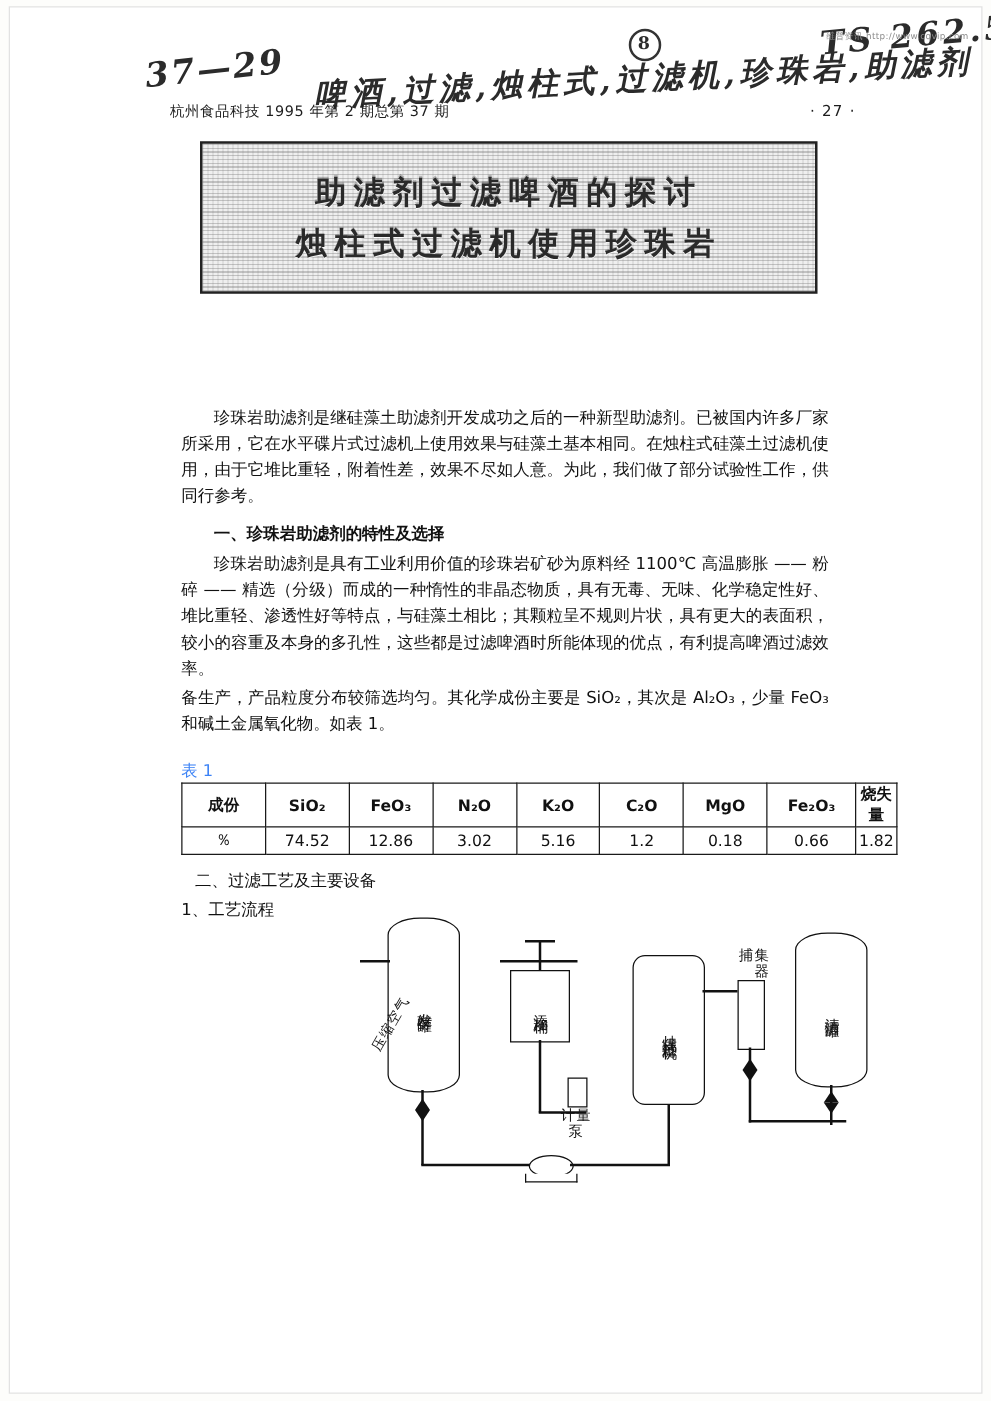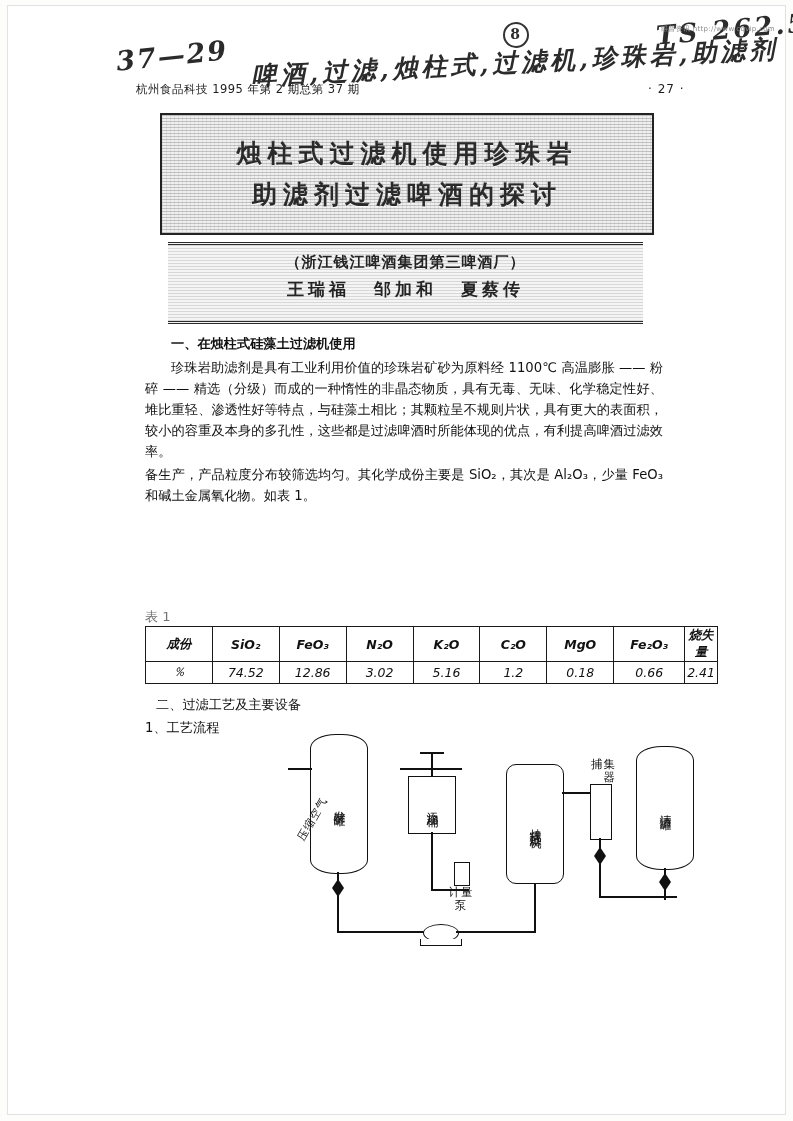--- a/index.html
+++ b/index.html
@@ -324,8 +324,8 @@
     <div class="page-folio">· 27 ·</div>
 
     <div class="title-banner">
+      <div class="tline">助滤剂过滤啤酒的探讨</div>
       <div class="tline">烛柱式过滤机使用珍珠岩</div>
-      <div class="tline">助滤剂过滤啤酒的探讨</div>
     </div>
 
     <div class="author-box">

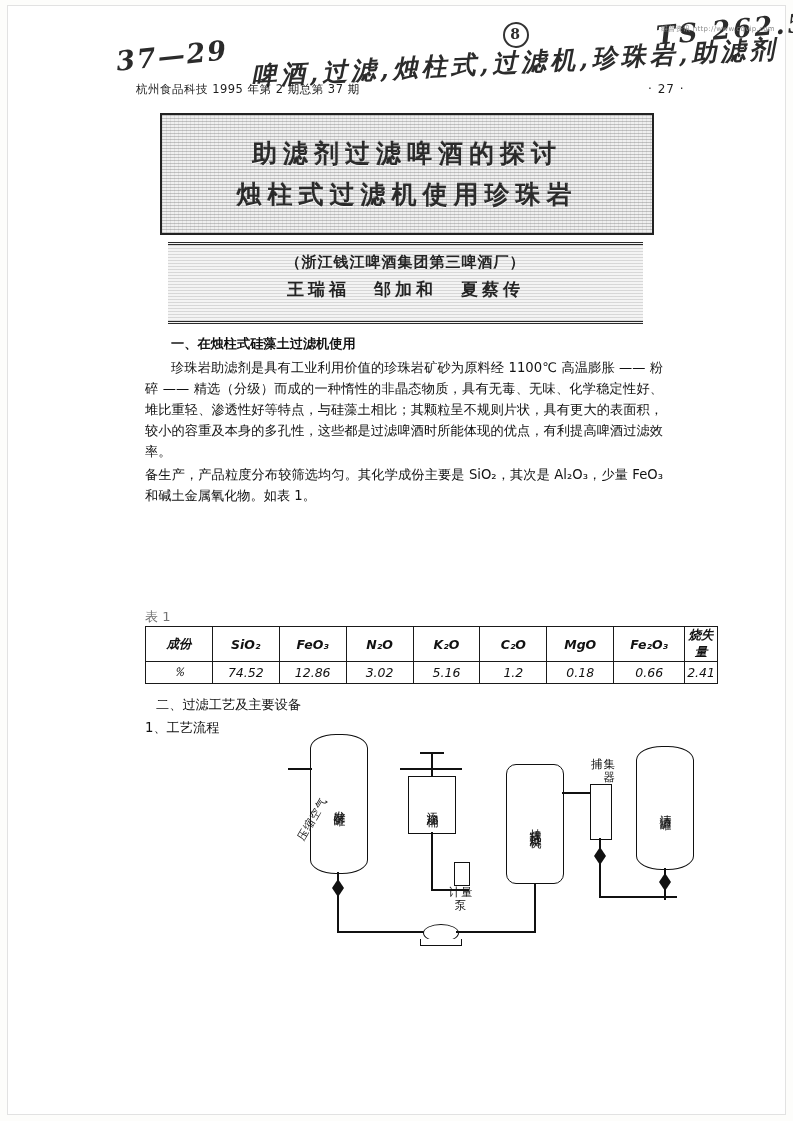--- a/index.html
+++ b/index.html
@@ -328,14 +328,6 @@
       <div class="tline">烛柱式过滤机使用珍珠岩</div>
     </div>
 
-    <div class="author-box">
-      <div class="org">（浙江钱江啤酒集团第三啤酒厂）</div>
-      <div class="names">
-        <span>王瑞福</span>
-        <span>邹加和</span>
-        <span>夏蔡传</span>
-      </div>
-    </div>
 
     <div class="body">
       <h3>一、在烛柱式硅藻土过滤机使用</h3>

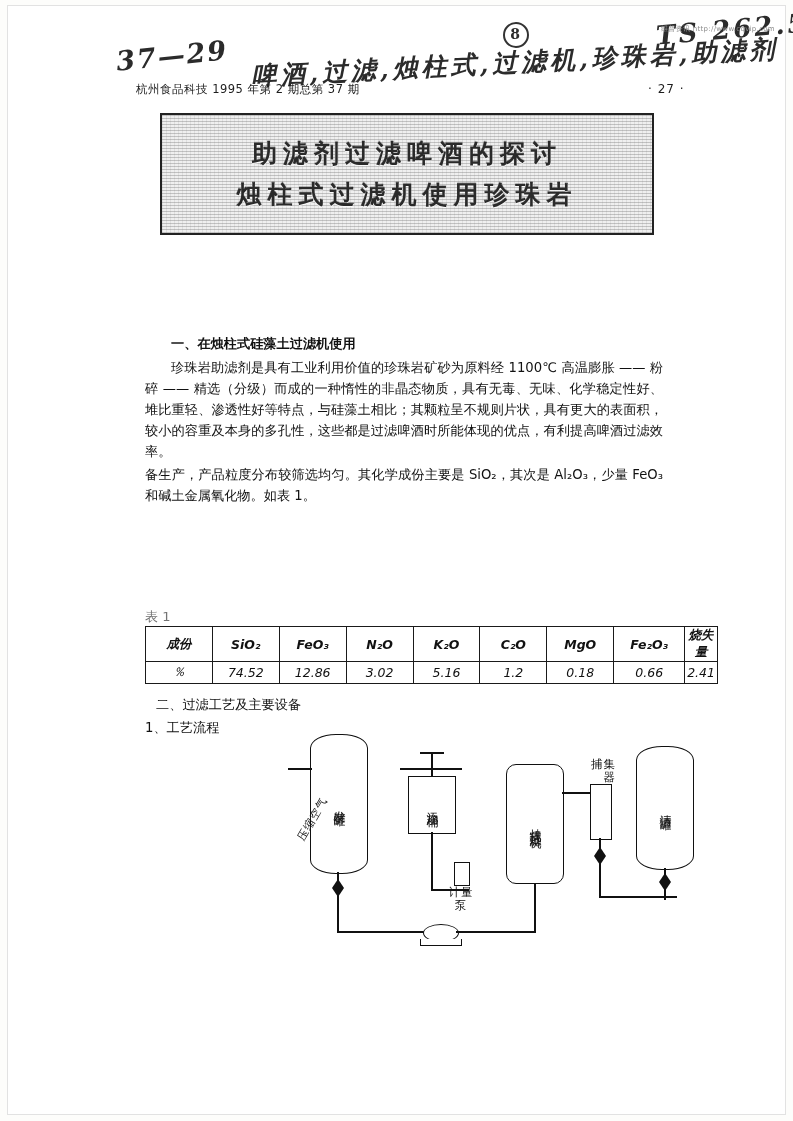--- a/index.html
+++ b/index.html
@@ -330,6 +330,7 @@
 
 
     <div class="body">
+      <p class="indent">珍珠岩助滤剂是继硅藻土助滤剂开发成功之后的一种新型助滤剂。已被国内许多厂家所采用，它在水平碟片式过滤机上使用效果与硅藻土基本相同。在烛柱式硅藻土过滤机使用，由于它堆比重轻，附着性差，效果不尽如人意。为此，我们做了部分试验性工作，供同行参考。</p>
       <h3>一、在烛柱式硅藻土过滤机使用</h3>
       <p class="indent">珍珠岩助滤剂是具有工业利用价值的珍珠岩矿砂为原料经 1100℃ 高温膨胀 —— 粉碎 —— 精选（分级）而成的一种惰性的非晶态物质，具有无毒、无味、化学稳定性好、堆比重轻、渗透性好等特点，与硅藻土相比；其颗粒呈不规则片状，具有更大的表面积，较小的容重及本身的多孔性，这些都是过滤啤酒时所能体现的优点，有利提高啤酒过滤效率。</p>
       <p style="">备生产，产品粒度分布较筛选均匀。其化学成份主要是 SiO₂，其次是 Al₂O₃，少量 FeO₃ 和碱土金属氧化物。如表 1。</p>

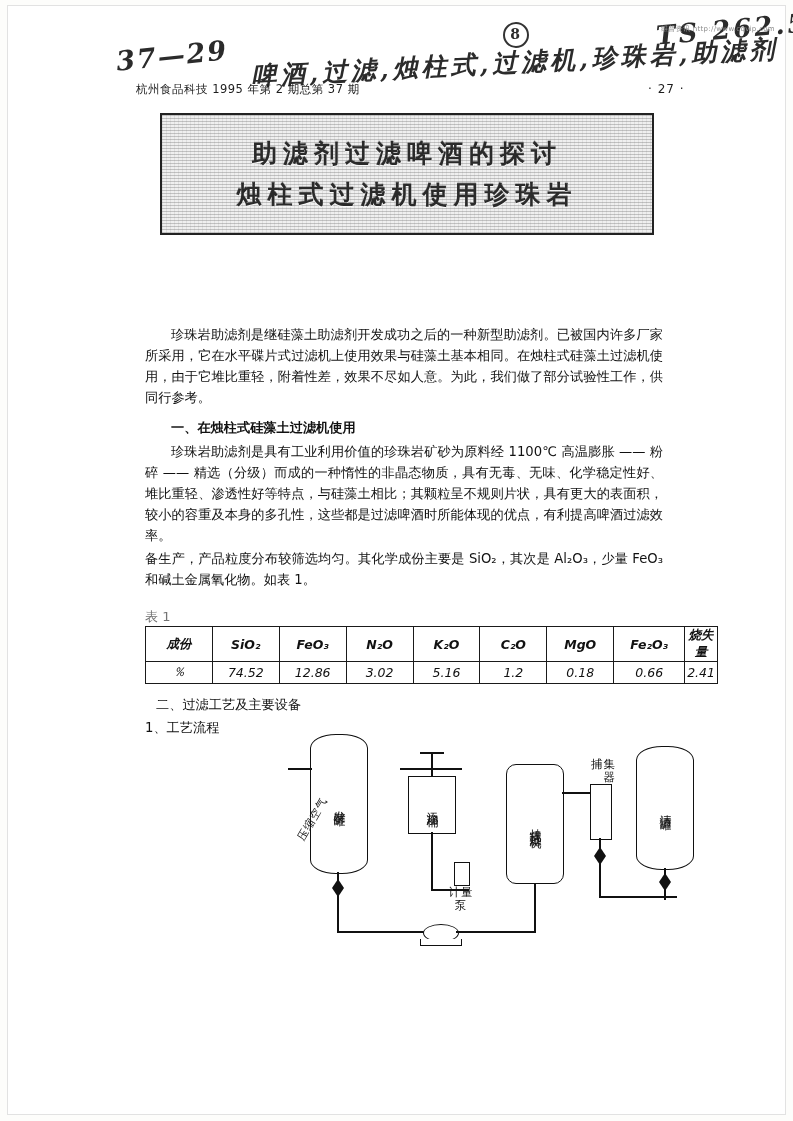--- a/index.html
+++ b/index.html
@@ -331,7 +331,7 @@
 
     <div class="body">
       <p class="indent">珍珠岩助滤剂是继硅藻土助滤剂开发成功之后的一种新型助滤剂。已被国内许多厂家所采用，它在水平碟片式过滤机上使用效果与硅藻土基本相同。在烛柱式硅藻土过滤机使用，由于它堆比重轻，附着性差，效果不尽如人意。为此，我们做了部分试验性工作，供同行参考。</p>
-      <h3>一、在烛柱式硅藻土过滤机使用</h3>
+      <h3>一、珍珠岩助滤剂的特性及选择</h3>
       <p class="indent">珍珠岩助滤剂是具有工业利用价值的珍珠岩矿砂为原料经 1100℃ 高温膨胀 —— 粉碎 —— 精选（分级）而成的一种惰性的非晶态物质，具有无毒、无味、化学稳定性好、堆比重轻、渗透性好等特点，与硅藻土相比；其颗粒呈不规则片状，具有更大的表面积，较小的容重及本身的多孔性，这些都是过滤啤酒时所能体现的优点，有利提高啤酒过滤效率。</p>
       <p style="">备生产，产品粒度分布较筛选均匀。其化学成份主要是 SiO₂，其次是 Al₂O₃，少量 FeO₃ 和碱土金属氧化物。如表 1。</p>
     </div>

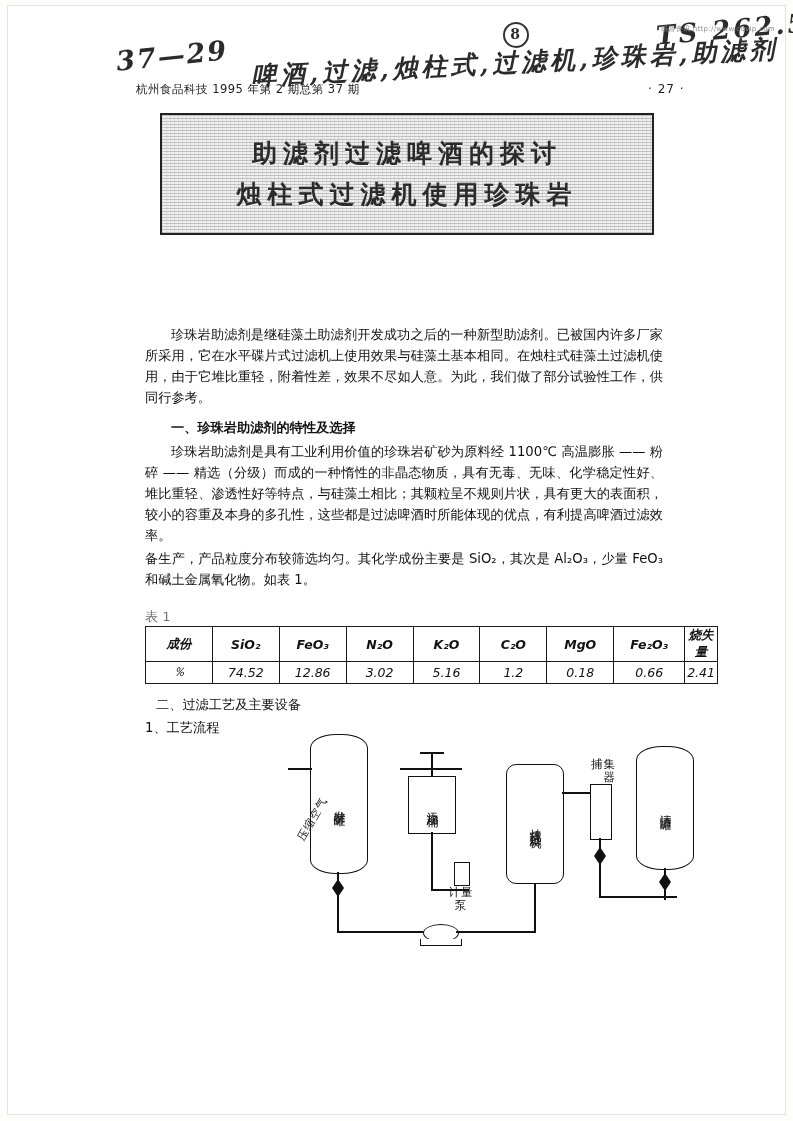--- a/index.html
+++ b/index.html
@@ -190,7 +190,7 @@
     left: 137px;
     top: 602px;
     font-size: 13px;
-    color: #737373;
+    color: #3b82f6;
   }
   table.chem {
     position: absolute;

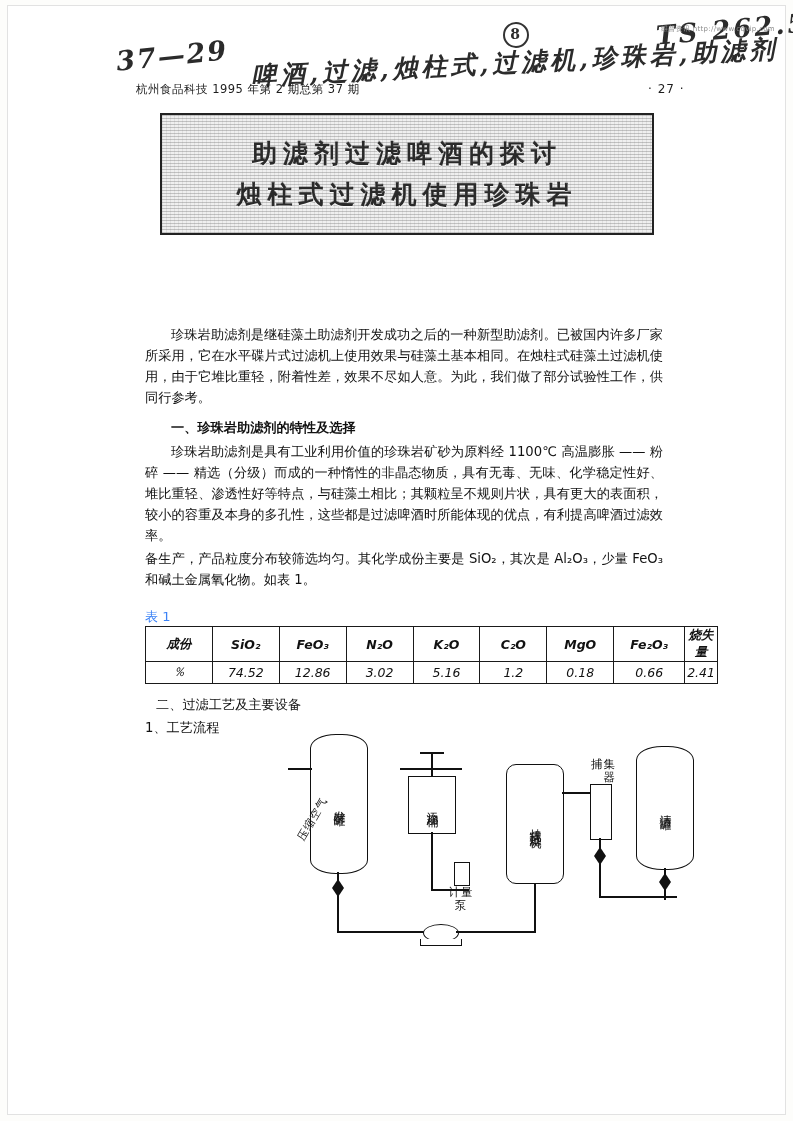--- a/index.html
+++ b/index.html
@@ -200,7 +200,6 @@
     border-collapse: collapse;
     font-size: 12.5px;
     font-family: "DejaVu Sans", sans-serif;
-    font-style: italic;
   }
   table.chem td {
     border: 1px solid #1a1a1a;

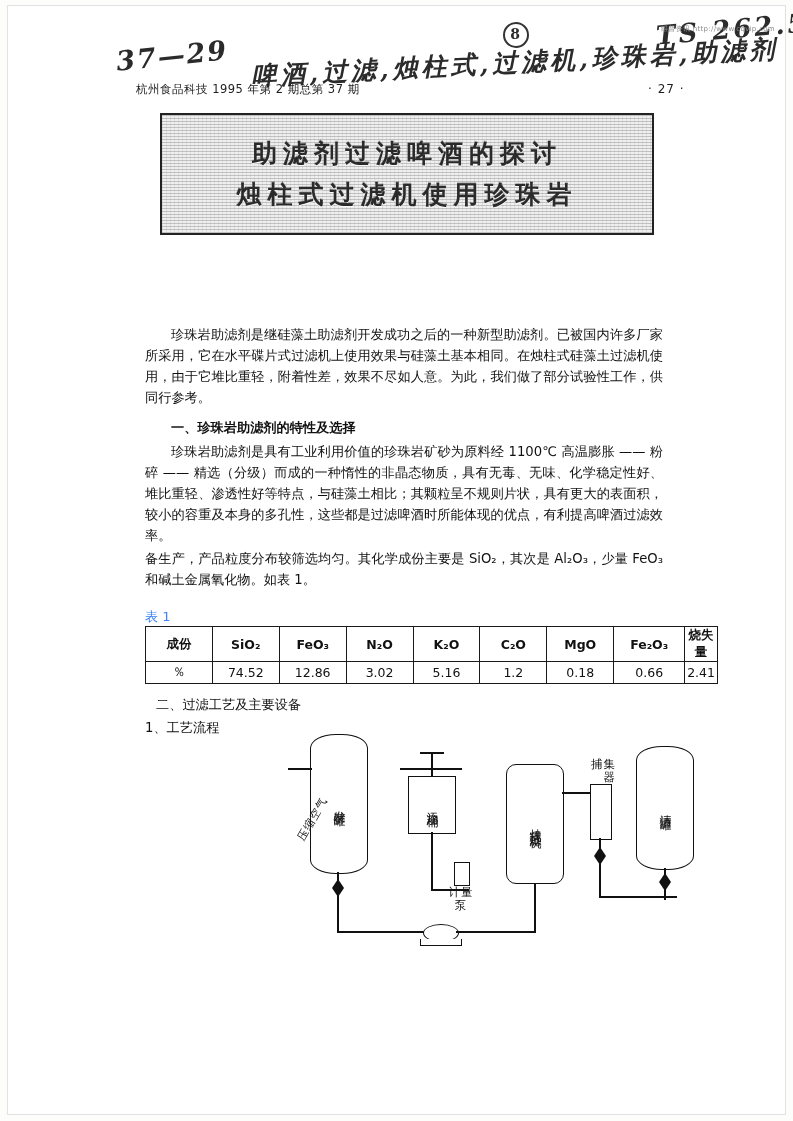--- a/index.html
+++ b/index.html
@@ -358,7 +358,7 @@
         <td>1.2</td>
         <td>0.18</td>
         <td>0.66</td>
-        <td>2.41</td>
+        <td>1.82</td>
       </tr>
     </tbody>
       </table>

